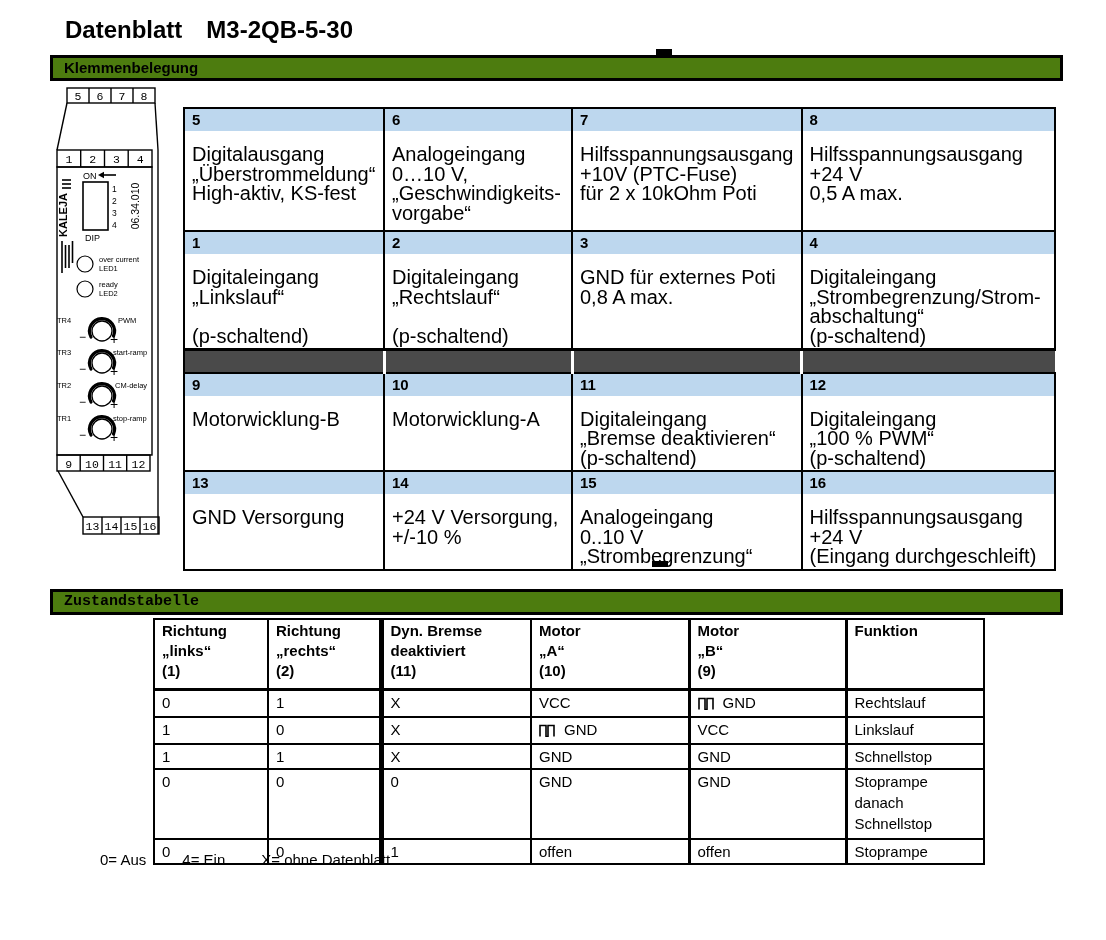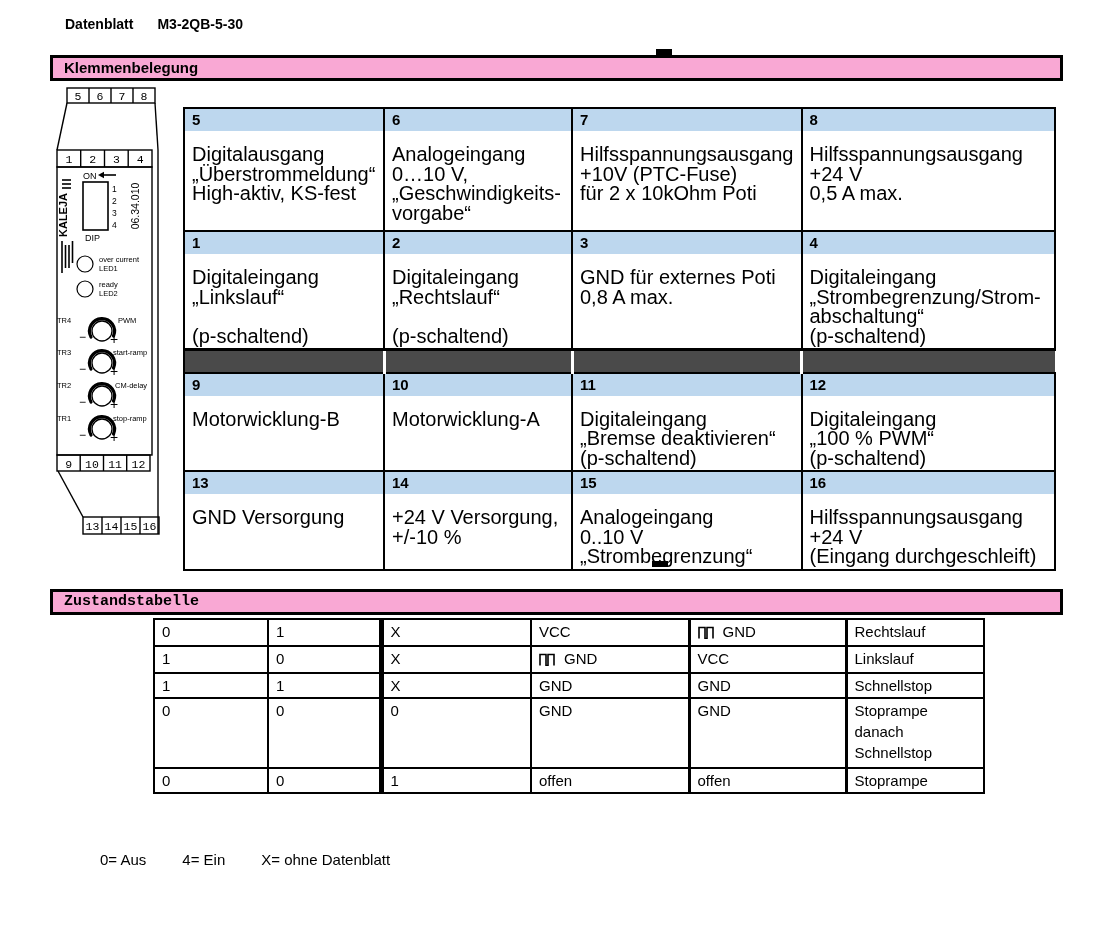--- a/index.html
+++ b/index.html
@@ -10,7 +10,7 @@
   .abs { position:absolute; }
 
   
-  #page-title { left:65px; top:16px; font-size:14px; font-weight:bold; }
+  #page-title { left:65px; top:16px; font-size:24px; font-weight:bold; }
   #page-title .model { margin-left:24px; }
 
   

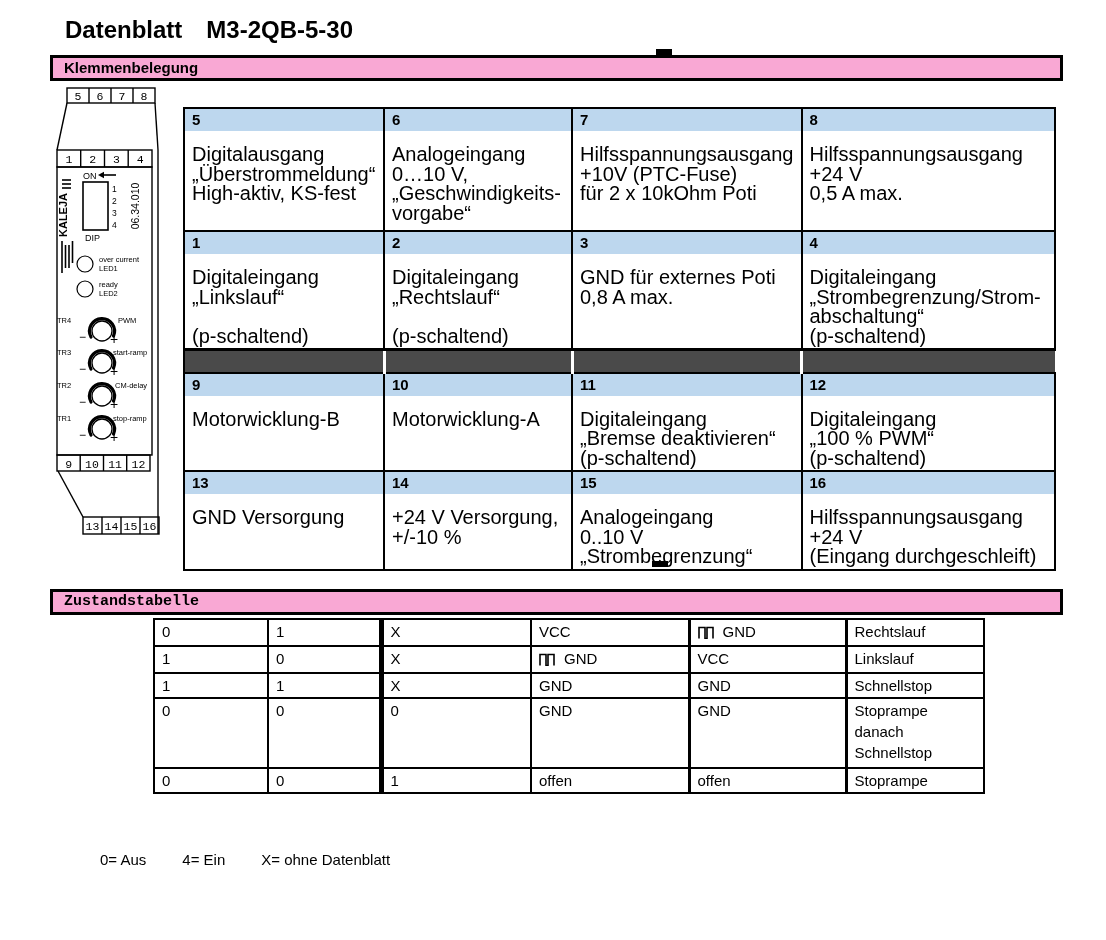--- a/index.html
+++ b/index.html
@@ -16,7 +16,7 @@
   
   .secbar {
     position:absolute; left:50px; width:1013px; height:26px; box-sizing:border-box;
-    background:#f9a8d4; border:3px solid #000;
+    background:#4d7c0f; border:3px solid #000;
     font-weight:bold; font-size:15px; line-height:20px; padding-left:11px;
   }
   #bar-klemmen { top:55px; }

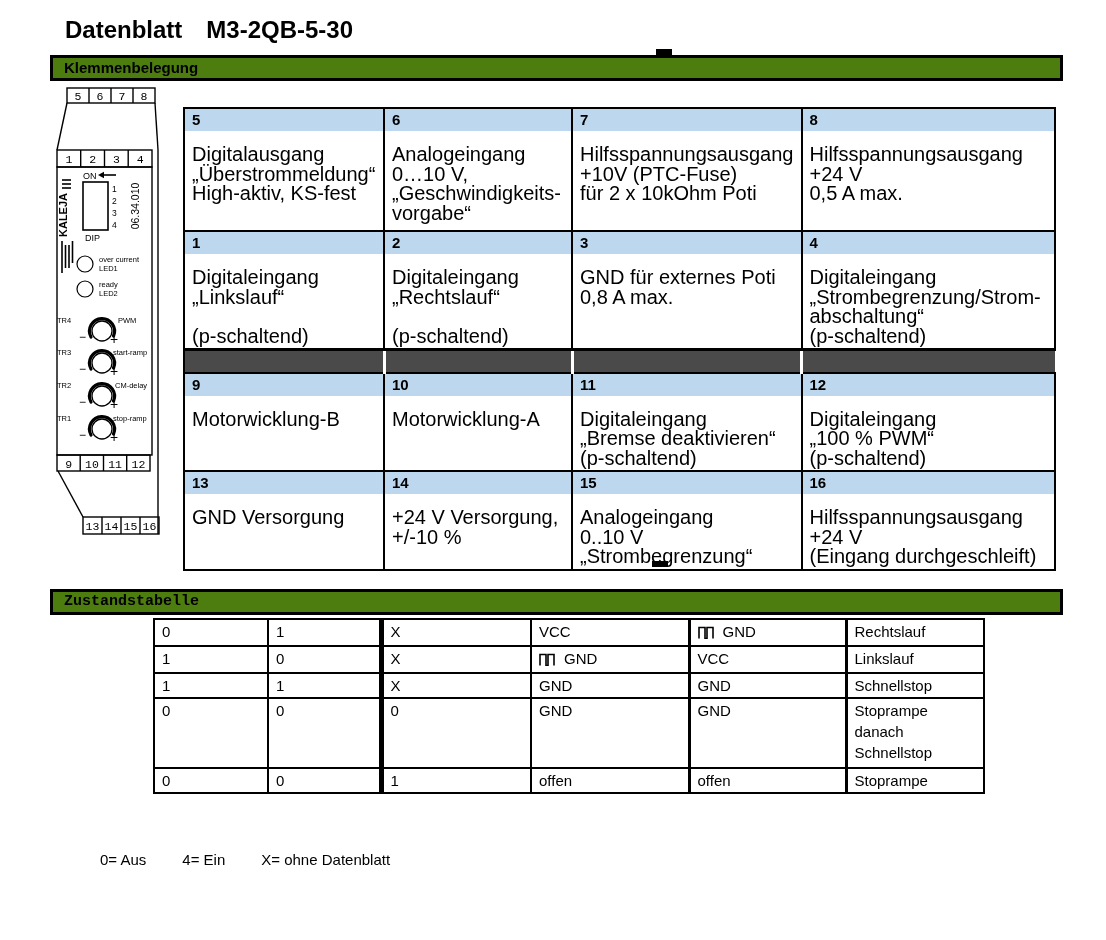--- a/index.html
+++ b/index.html
@@ -318,6 +318,24 @@
       <col style="width:138px">
     </colgroup>
   <tbody>
+      <tr style="height:70px">
+    <th>Richtung
+„links“
+(1)</th>
+    <th>Richtung
+„rechts“
+(2)</th>
+    <th>Dyn. Bremse
+deaktiviert
+(11)</th>
+    <th>Motor
+„A“
+(10)</th>
+    <th>Motor
+„B“
+(9)</th>
+    <th>Funktion</th>
+  </tr>
   <tr style="height:24px">
     <td>0</td>
     <td>1</td>

